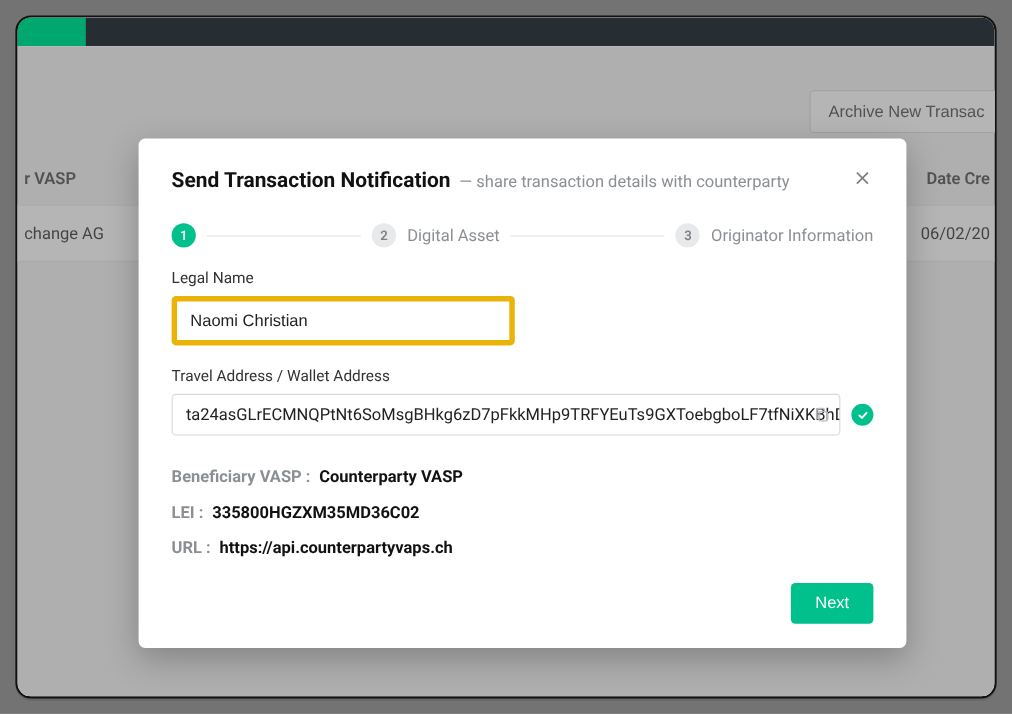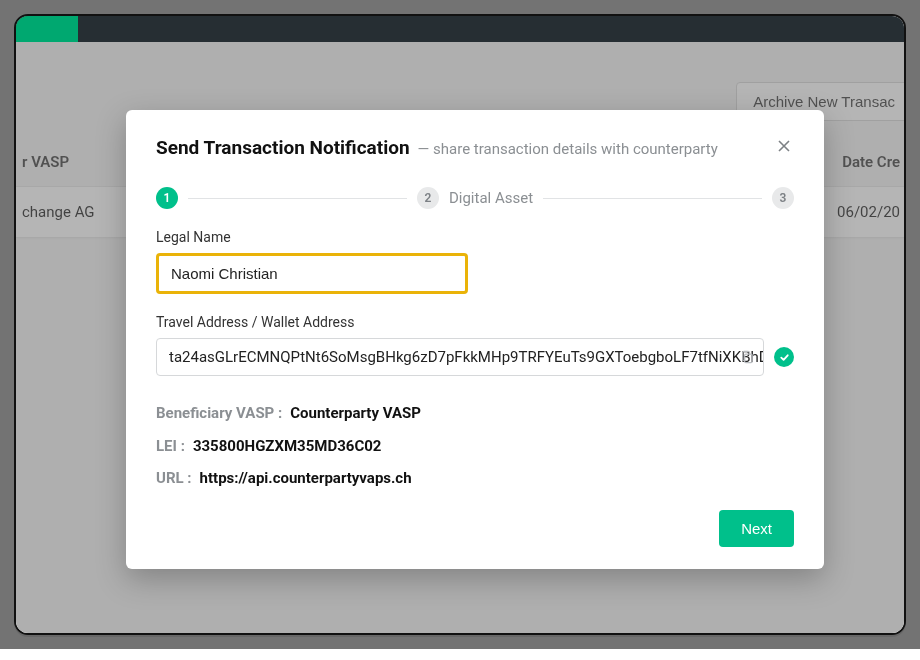--- a/index.html
+++ b/index.html
@@ -75,7 +75,7 @@
   }
   .modal {
     position: absolute;
-    left: 110px; top: 68px;
+    left: 110px; top: 84px;
     width: 698px;
     background: #fff;
     border-radius: 6px;

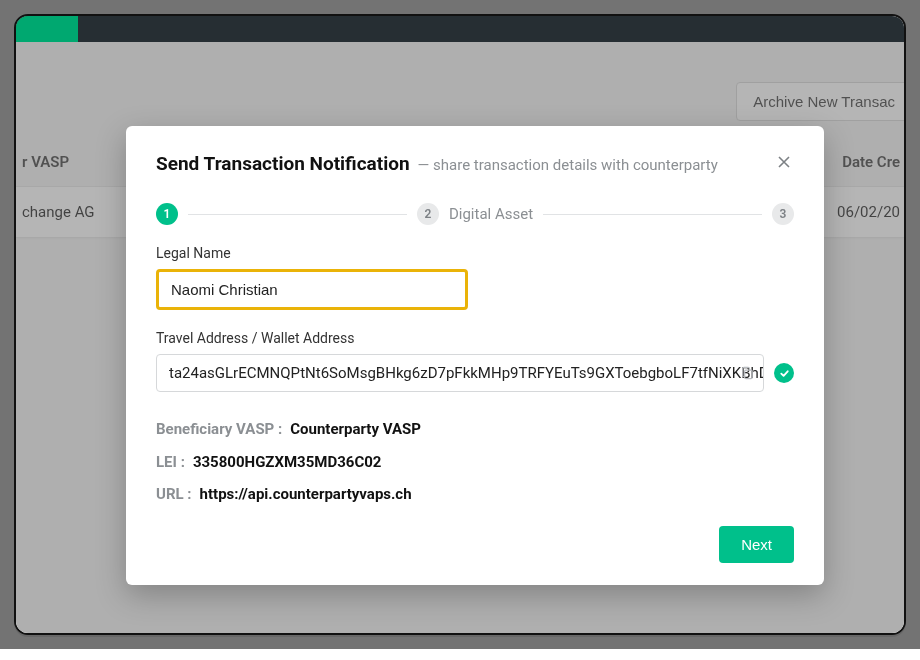--- a/index.html
+++ b/index.html
@@ -235,6 +235,7 @@
           <div class="step-line"></div>
           <div class="step">
             <div class="step-circle">3</div>
+            <div class="step-label">Originator Information</div>
           </div>
         </div>
 

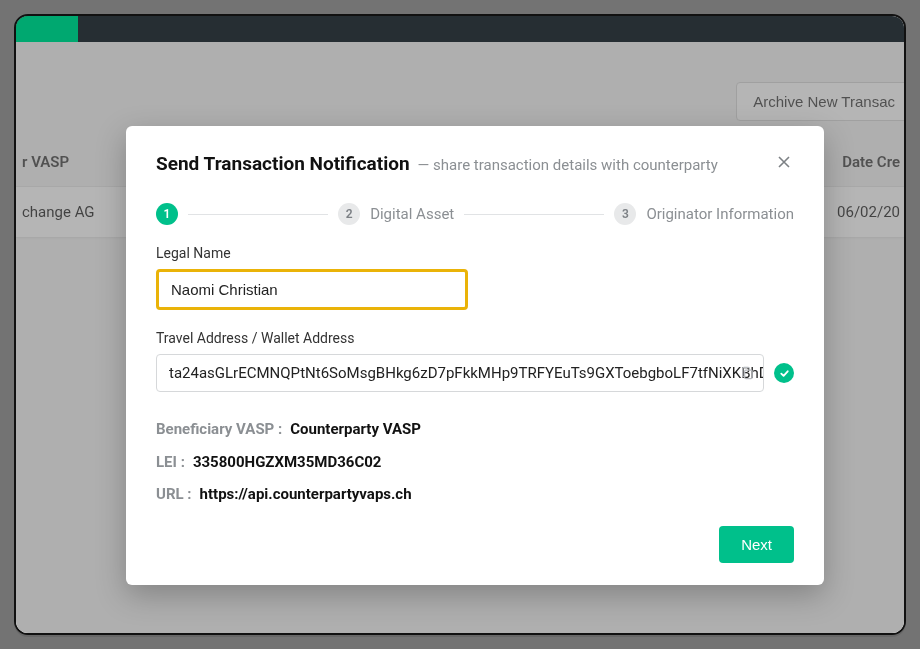--- a/index.html
+++ b/index.html
@@ -142,7 +142,7 @@
   .field-label { font-size: 14px; color: #333; margin-bottom: 8px; }
   .text-input {
     width: 312px;
-    border: 3px solid #eab308;
+    border: 5px solid #eab308;
     border-radius: 4px;
     padding: 9px 12px;
     font-size: 15px;

